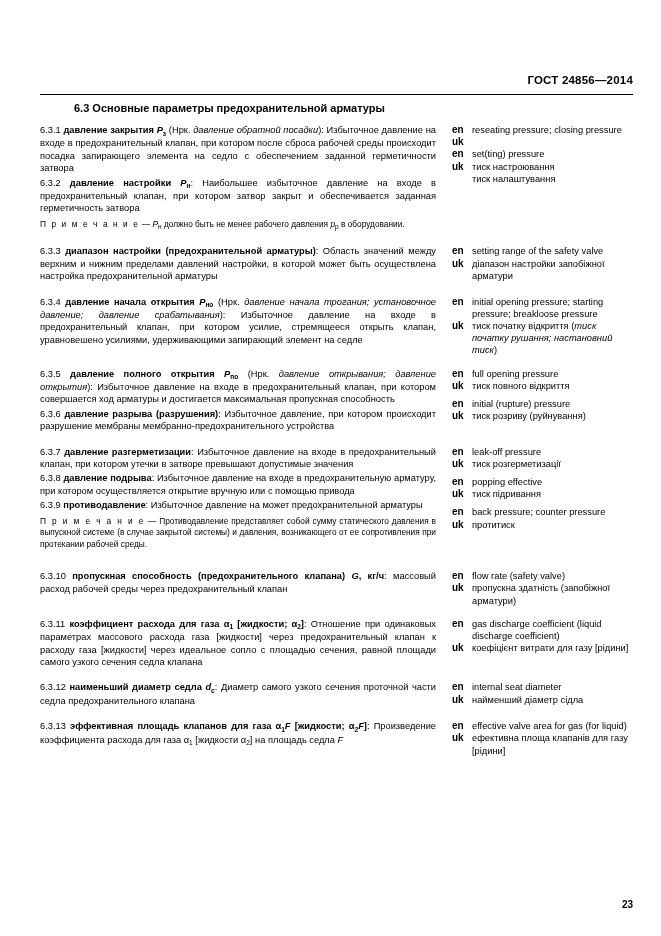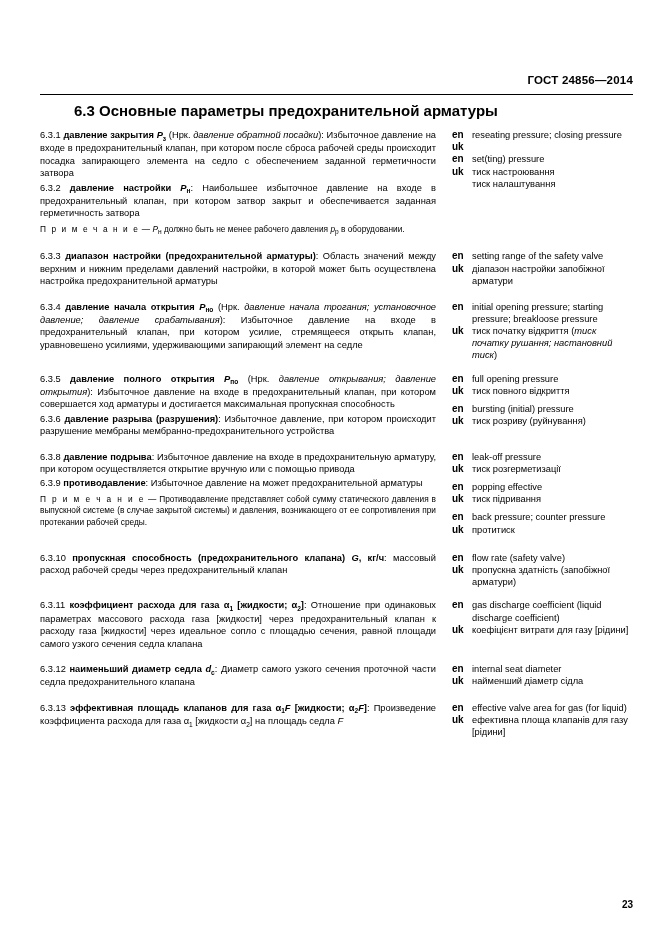--- a/index.html
+++ b/index.html
@@ -44,7 +44,7 @@
     width: 593px;
   }
   .section-title {
-    font-size: 15px;
+    font-size: 11px;
     font-weight: bold;
     margin: 0 0 10px 34px;
   }

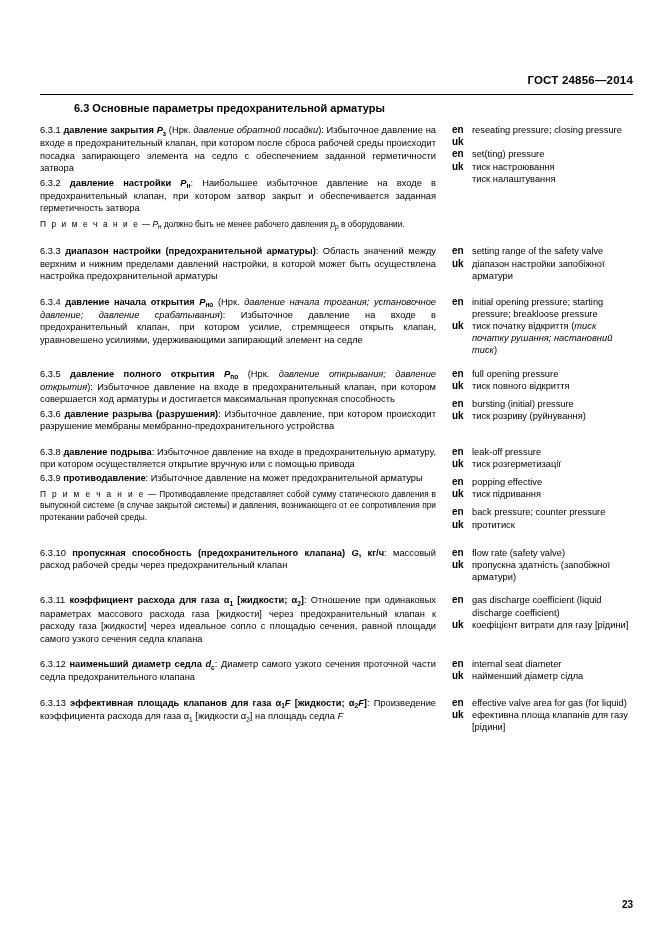--- a/index.html
+++ b/index.html
@@ -238,7 +238,7 @@
         <div class="tr-group">
           <div class="tr-line">
             <span class="tr-lang">en</span>
-            <span class="tr-text">bursting (initial) pressure</span>
+            <span class="tr-text">initial (rupture) pressure</span>
           </div>
           <div class="tr-line">
             <span class="tr-lang">uk</span>

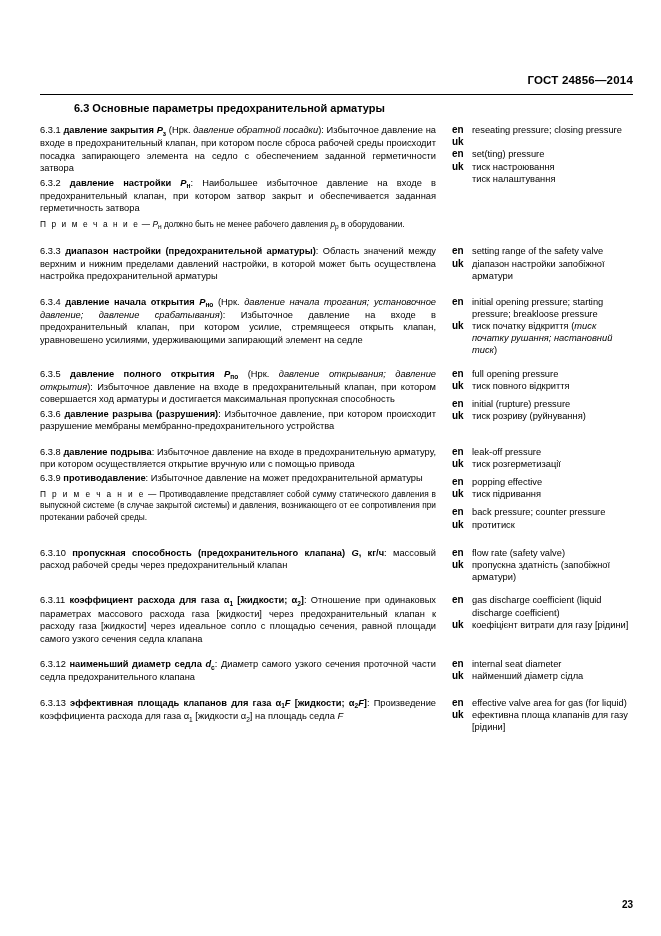--- a/index.html
+++ b/index.html
@@ -253,6 +253,10 @@
     <div class="row">
       <div class="col-main">
         <p class="para">
+          <span>6.3.7</span>
+          <b>давление разгерметизации</b><span>:  Избыточное давление на входе в предохранительный клапан, при котором утечки в затворе превышают допустимые значения</span>
+        </p>
+        <p class="para">
           <span>6.3.8</span>
           <b>давление подрыва</b><span>: Избыточное давление на входе в предохранительную арматуру, при котором осуществляется открытие вручную или с помощью привода</span>
         </p>

